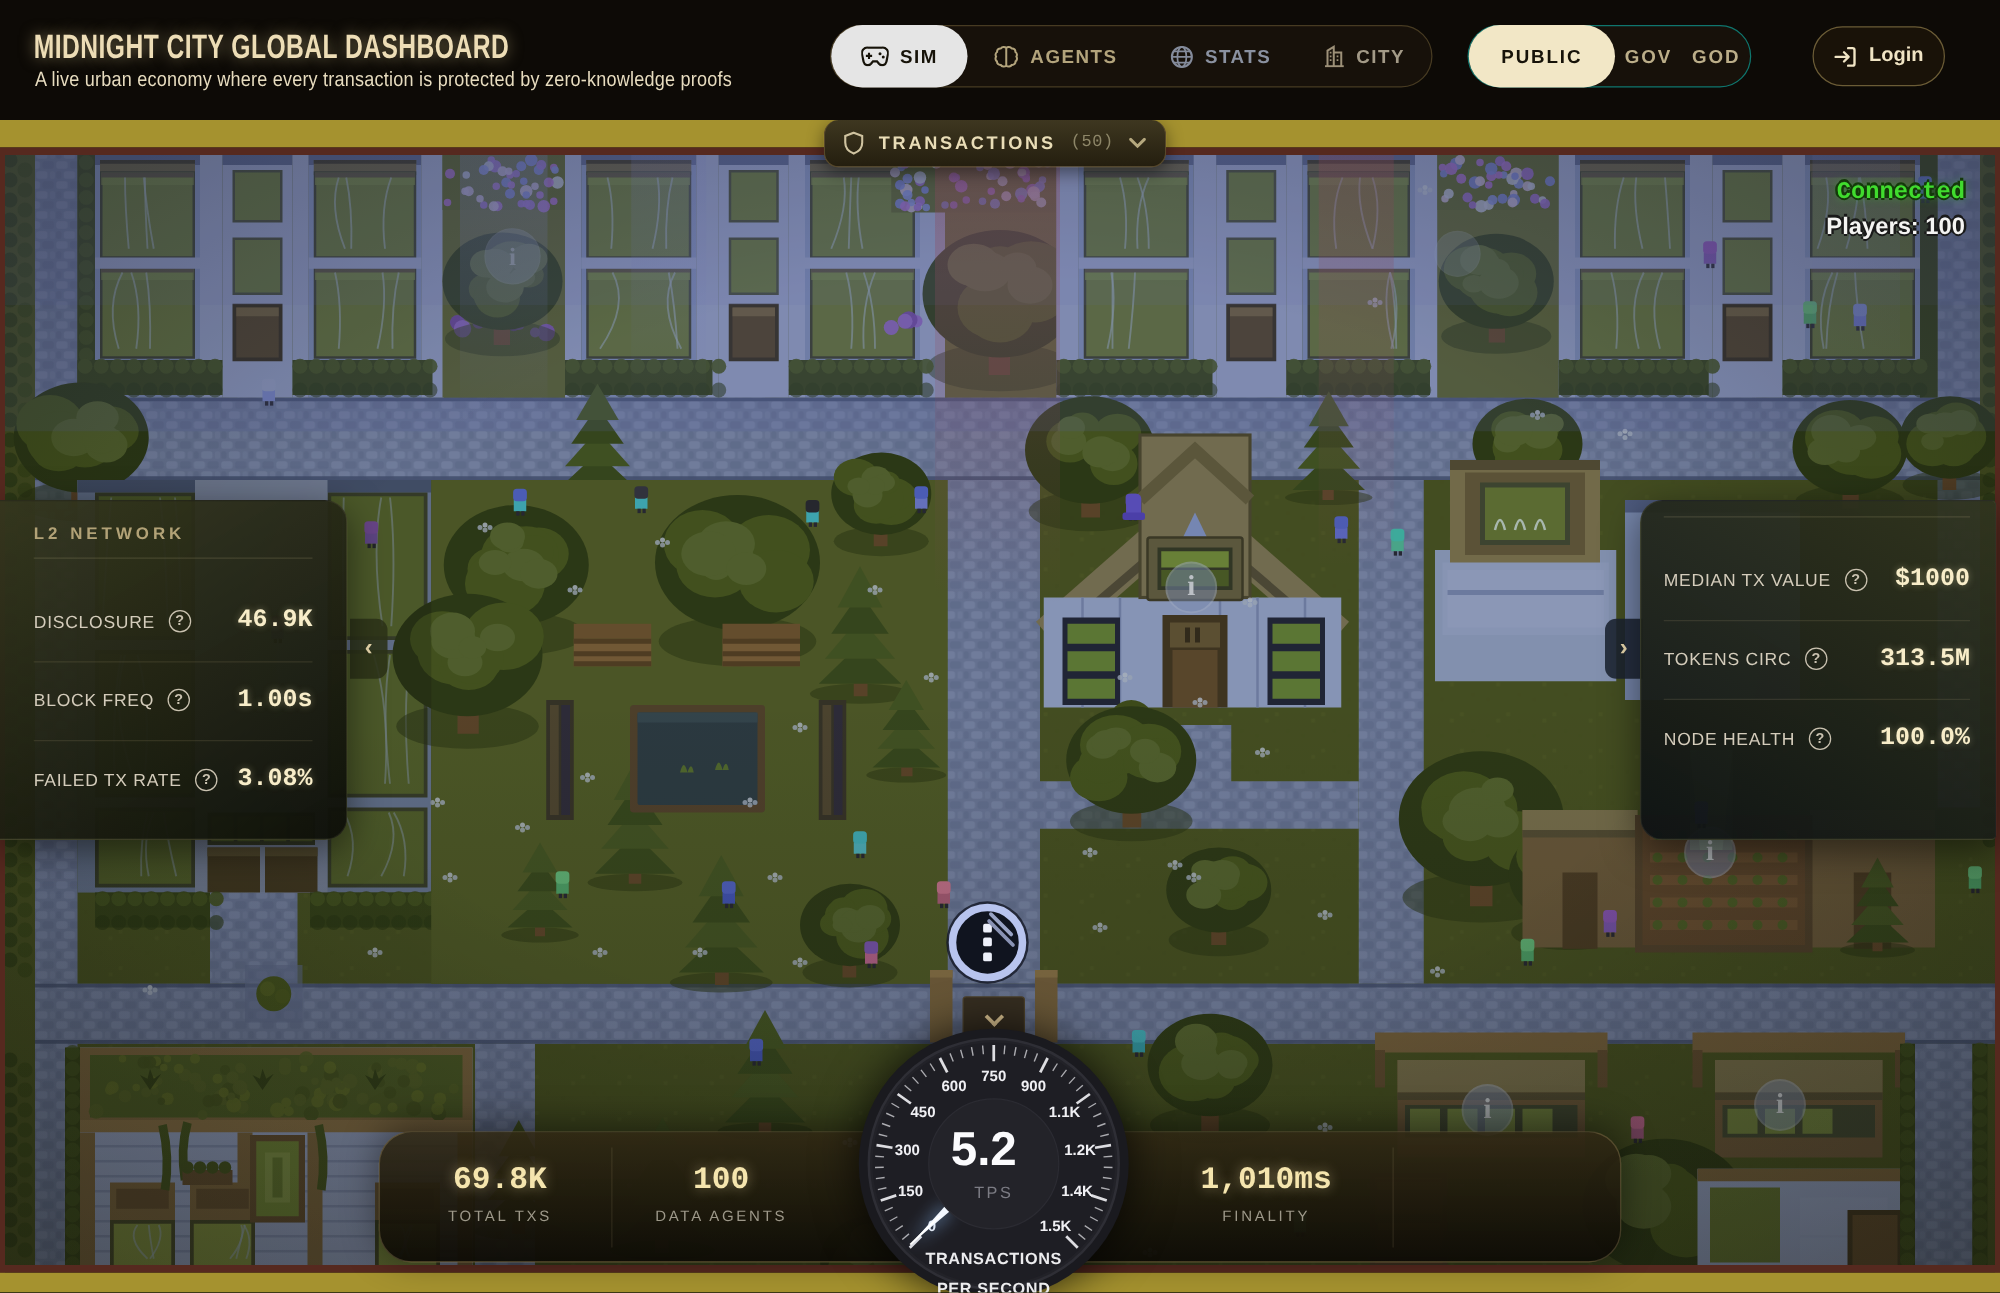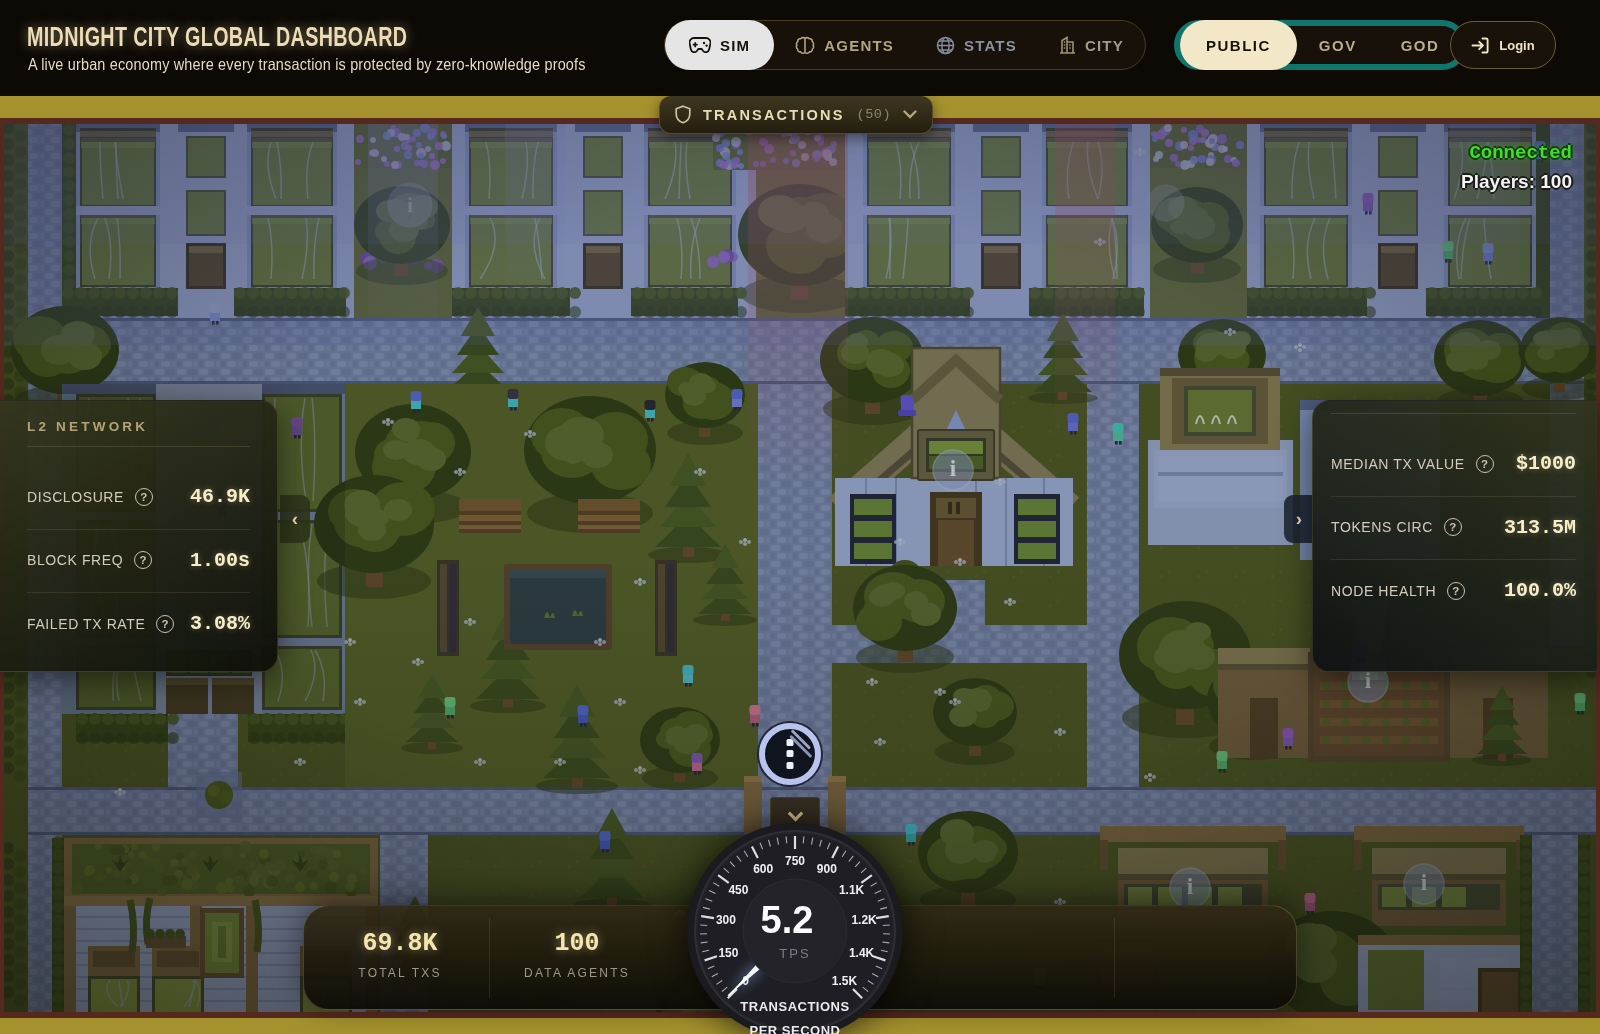--- a/index.html
+++ b/index.html
@@ -19,7 +19,7 @@
 .pill.active{background:#e5e5e5;color:#171309;}
 .navitem{display:flex;align-items:center;gap:9px;padding:0 21px;font-size:15px;font-weight:bold;letter-spacing:1.2px;color:#b3a47c;}
 .navitem.stats{color:#8a91a0;} .navitem.city{color:#a39a87;}
-.nav2{position:absolute;left:1174px;top:20px;height:50px;border-radius:25px;background:#17110a;border:6px solid #0f766e;display:flex;align-items:center;z-index:31;}
+.nav2{position:absolute;left:1174px;top:20px;height:50px;border-radius:25px;background:#17110a;border:1px solid #0f766e;display:flex;align-items:center;z-index:31;}
 .nav2 .seg{padding:0 22px;font-size:15px;font-weight:bold;letter-spacing:1.5px;color:#bcae89;}
 .nav2 .seg.active{background:#f2e7c6;color:#171309;height:50px;border-radius:25px;display:flex;align-items:center;padding:0 26px;}
 .login{position:absolute;left:1450px;top:21px;height:48px;width:106px;border-radius:24px;background:#191208;border:1.5px solid #6b5c36;display:flex;align-items:center;justify-content:center;gap:10px;font-size:13px;font-weight:bold;color:#f0e4c4;z-index:31;}

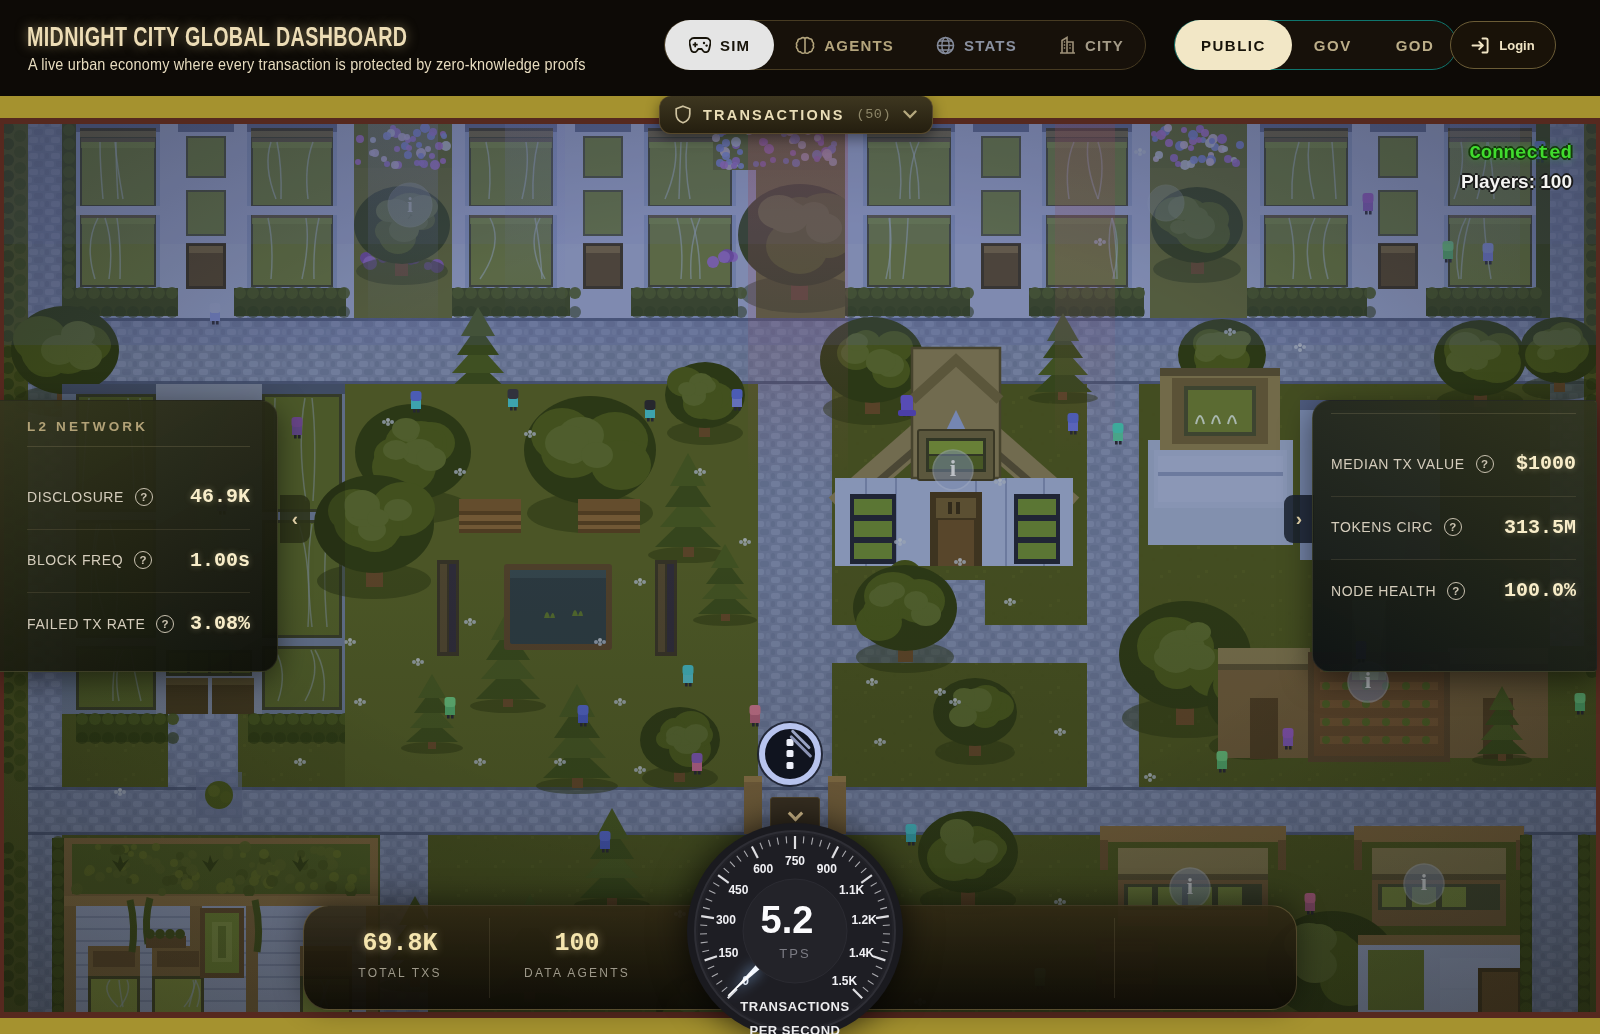--- a/index.html
+++ b/index.html
@@ -20,7 +20,7 @@
 .navitem{display:flex;align-items:center;gap:9px;padding:0 21px;font-size:15px;font-weight:bold;letter-spacing:1.2px;color:#b3a47c;}
 .navitem.stats{color:#8a91a0;} .navitem.city{color:#a39a87;}
 .nav2{position:absolute;left:1174px;top:20px;height:50px;border-radius:25px;background:#17110a;border:1px solid #0f766e;display:flex;align-items:center;z-index:31;}
-.nav2 .seg{padding:0 22px;font-size:15px;font-weight:bold;letter-spacing:1.5px;color:#bcae89;}
+.nav2 .seg{padding:0 8px;font-size:15px;font-weight:bold;letter-spacing:1.5px;color:#bcae89;}
 .nav2 .seg.active{background:#f2e7c6;color:#171309;height:50px;border-radius:25px;display:flex;align-items:center;padding:0 26px;}
 .login{position:absolute;left:1450px;top:21px;height:48px;width:106px;border-radius:24px;background:#191208;border:1.5px solid #6b5c36;display:flex;align-items:center;justify-content:center;gap:10px;font-size:13px;font-weight:bold;color:#f0e4c4;z-index:31;}
 

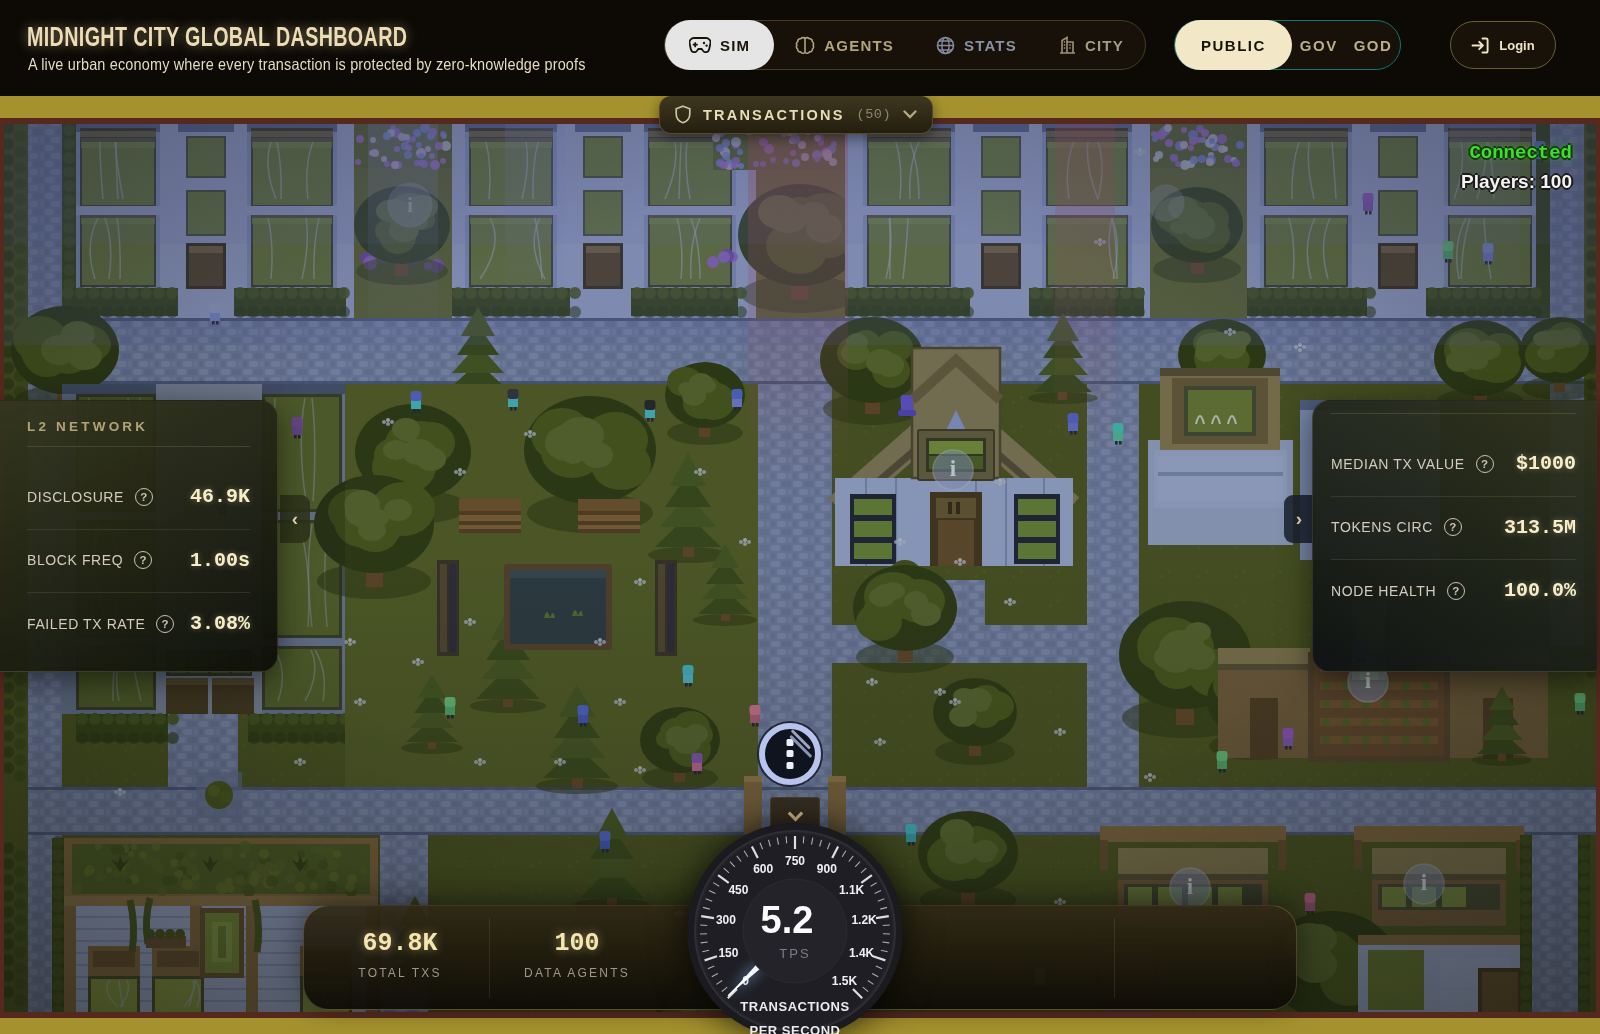--- a/index.html
+++ b/index.html
@@ -22,7 +22,7 @@
 .nav2{position:absolute;left:1174px;top:20px;height:50px;border-radius:25px;background:#17110a;border:1px solid #0f766e;display:flex;align-items:center;z-index:31;}
 .nav2 .seg{padding:0 8px;font-size:15px;font-weight:bold;letter-spacing:1.5px;color:#bcae89;}
 .nav2 .seg.active{background:#f2e7c6;color:#171309;height:50px;border-radius:25px;display:flex;align-items:center;padding:0 26px;}
-.login{position:absolute;left:1450px;top:21px;height:48px;width:106px;border-radius:24px;background:#191208;border:1.5px solid #6b5c36;display:flex;align-items:center;justify-content:center;gap:10px;font-size:13px;font-weight:bold;color:#f0e4c4;z-index:31;}
+.login{position:absolute;left:1450px;top:21px;height:48px;width:106px;border-radius:24px;background:#191208;border:1.5px solid #6b5c36;display:flex;align-items:center;justify-content:center;gap:10px;font-size:16px;font-weight:bold;color:#f0e4c4;z-index:31;}
 
 .txbtn{position:absolute;left:659px;top:96px;width:274px;height:38px;background:linear-gradient(180deg,#3e3720,#241e0f);border:1px solid #57482a;border-top:none;border-radius:12px;display:flex;align-items:center;justify-content:center;gap:12px;z-index:20;box-shadow:0 4px 14px rgba(0,0,0,0.45);}
 .txbtn .t{font-size:14.5px;font-weight:bold;letter-spacing:2.2px;color:#e9ddb7;}

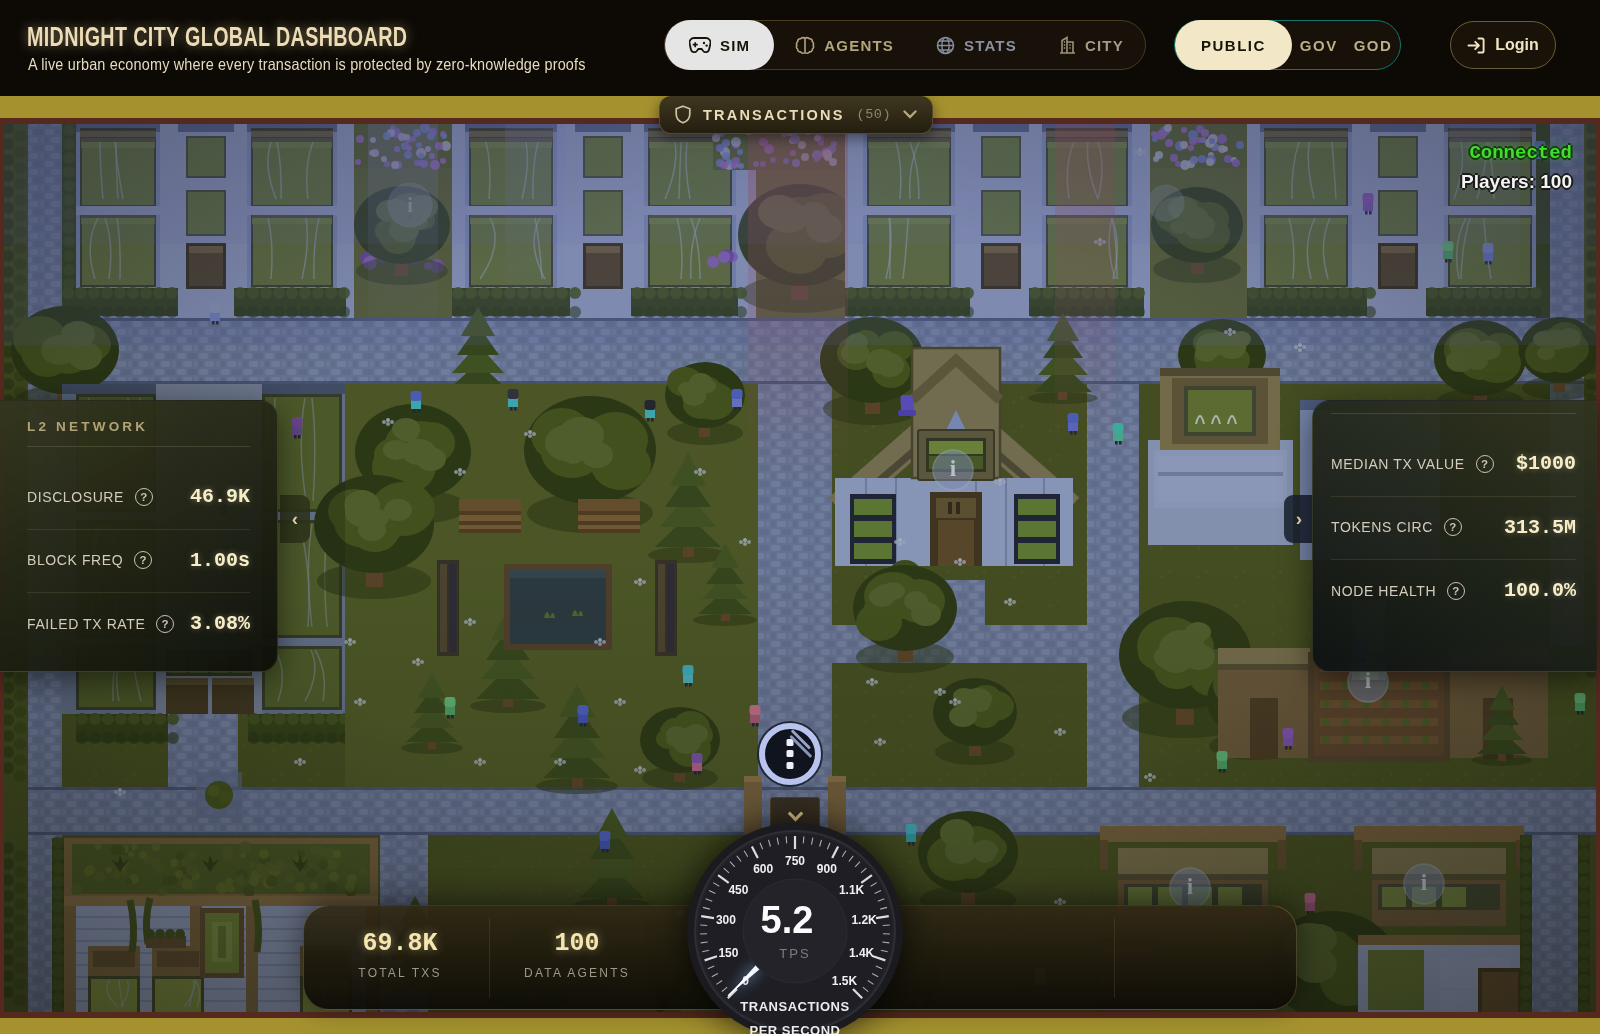--- a/index.html
+++ b/index.html
@@ -2022,6 +2022,10 @@
       <div class="v">100</div>
       <div class="l">DATA AGENTS</div>
     </div>
+  <div class="stat" style="left:933px;width:160px;top:929px">
+      <div class="v">1,010ms</div>
+      <div class="l">FINALITY</div>
+    </div>
 
   <div class="gauge"><svg width="220" height="220" viewBox="0 0 220 220">
         <circle cx="110" cy="110" r="108" fill="#1a1a1f"></circle>

